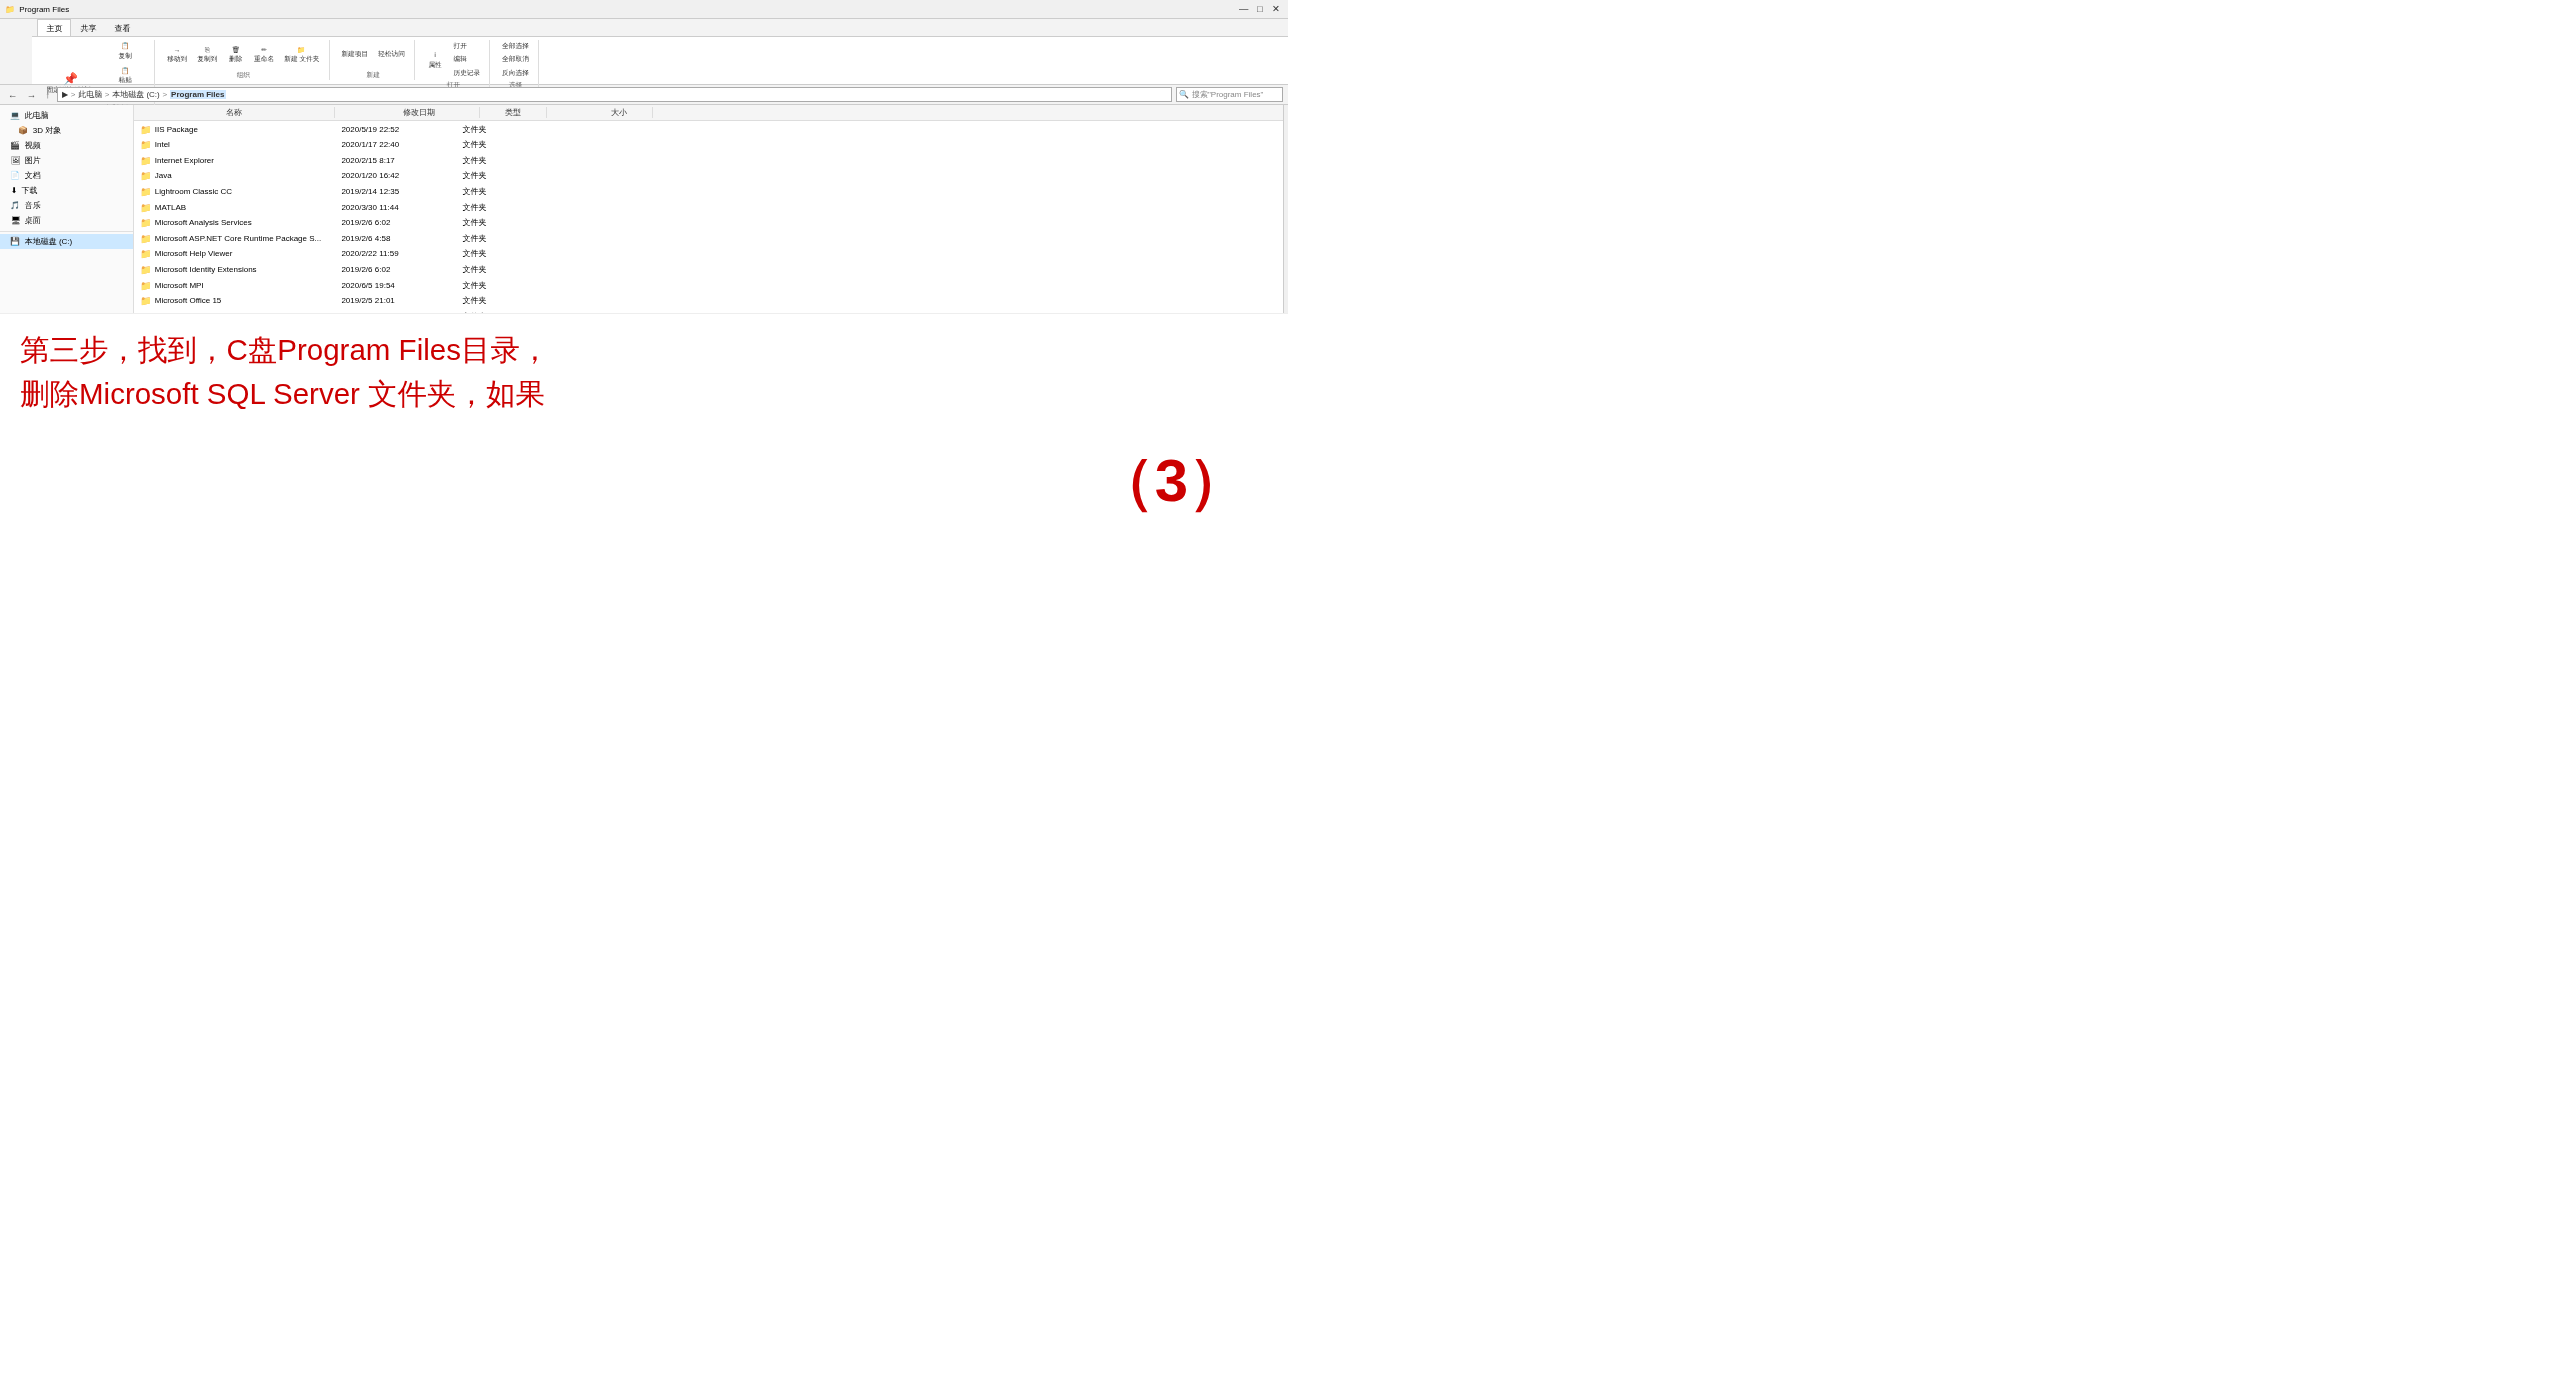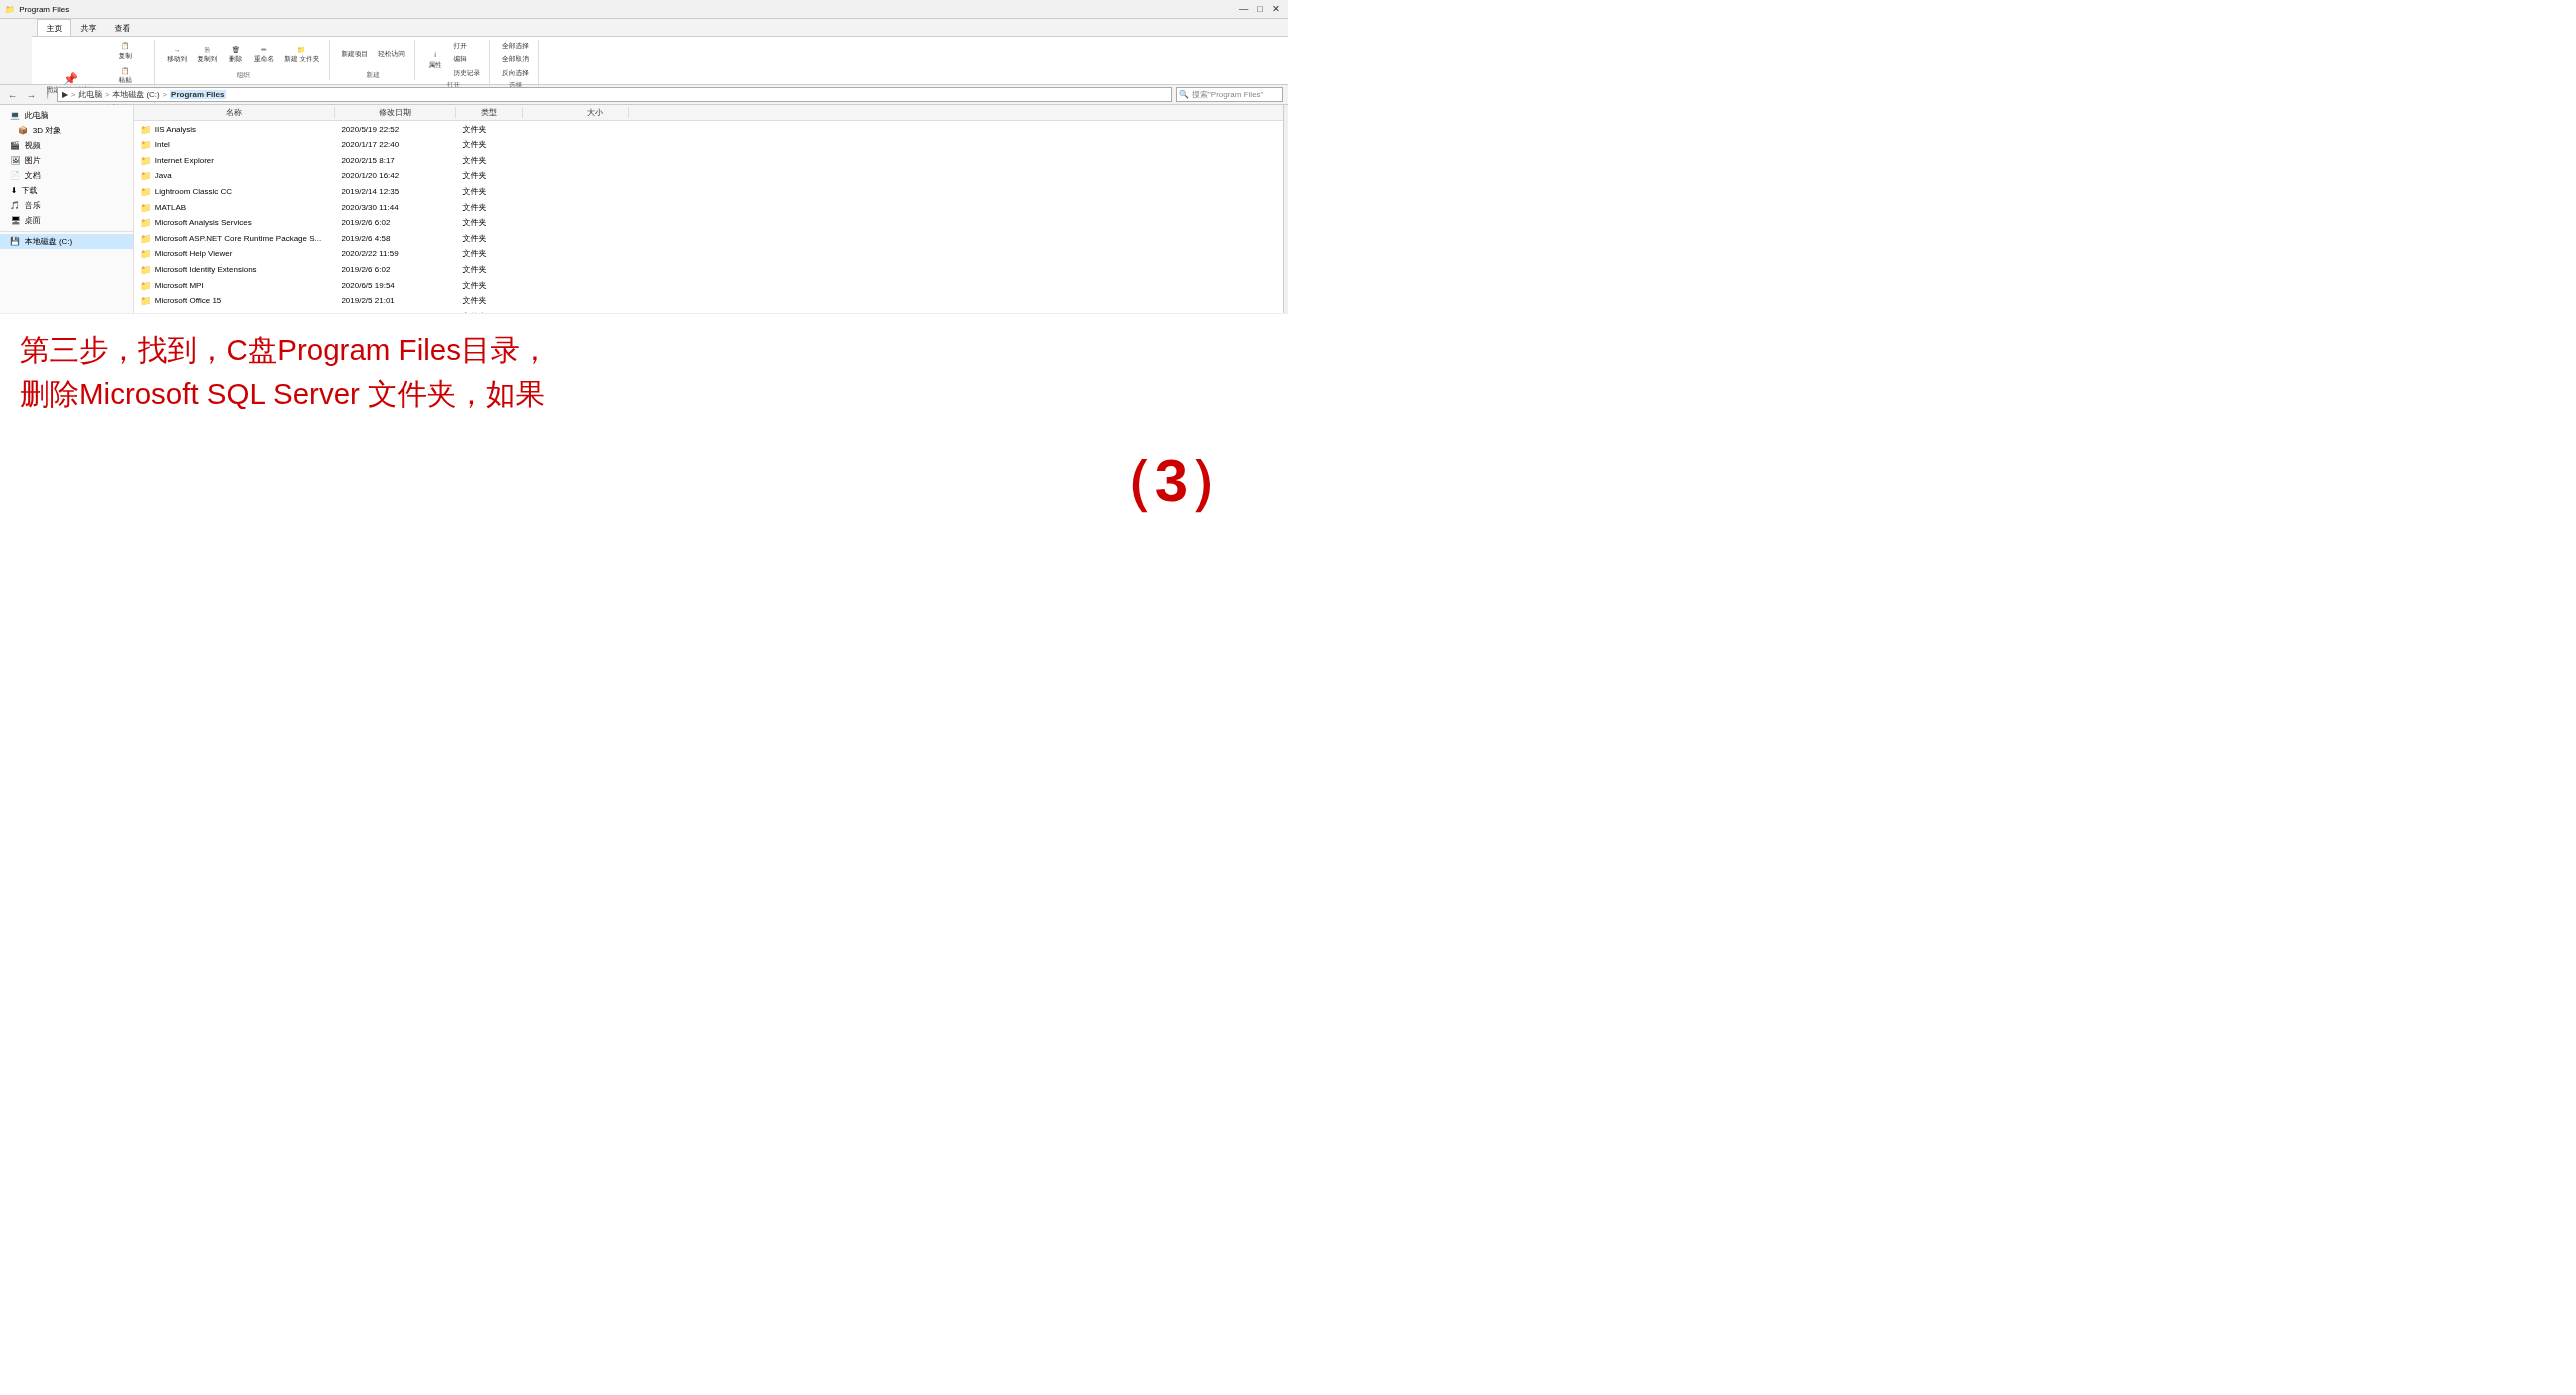--- a/index.html
+++ b/index.html
@@ -219,7 +219,7 @@
       text-align: center;
     }
     .fl-name { width: 201px; }
-    .fl-date { width: 121px; }
+    .fl-date { width: 121px; margin-left: 24px; }
     .fl-type { width: 67px; }
     .fl-size { width: 67px; margin-left: 39px; }
 

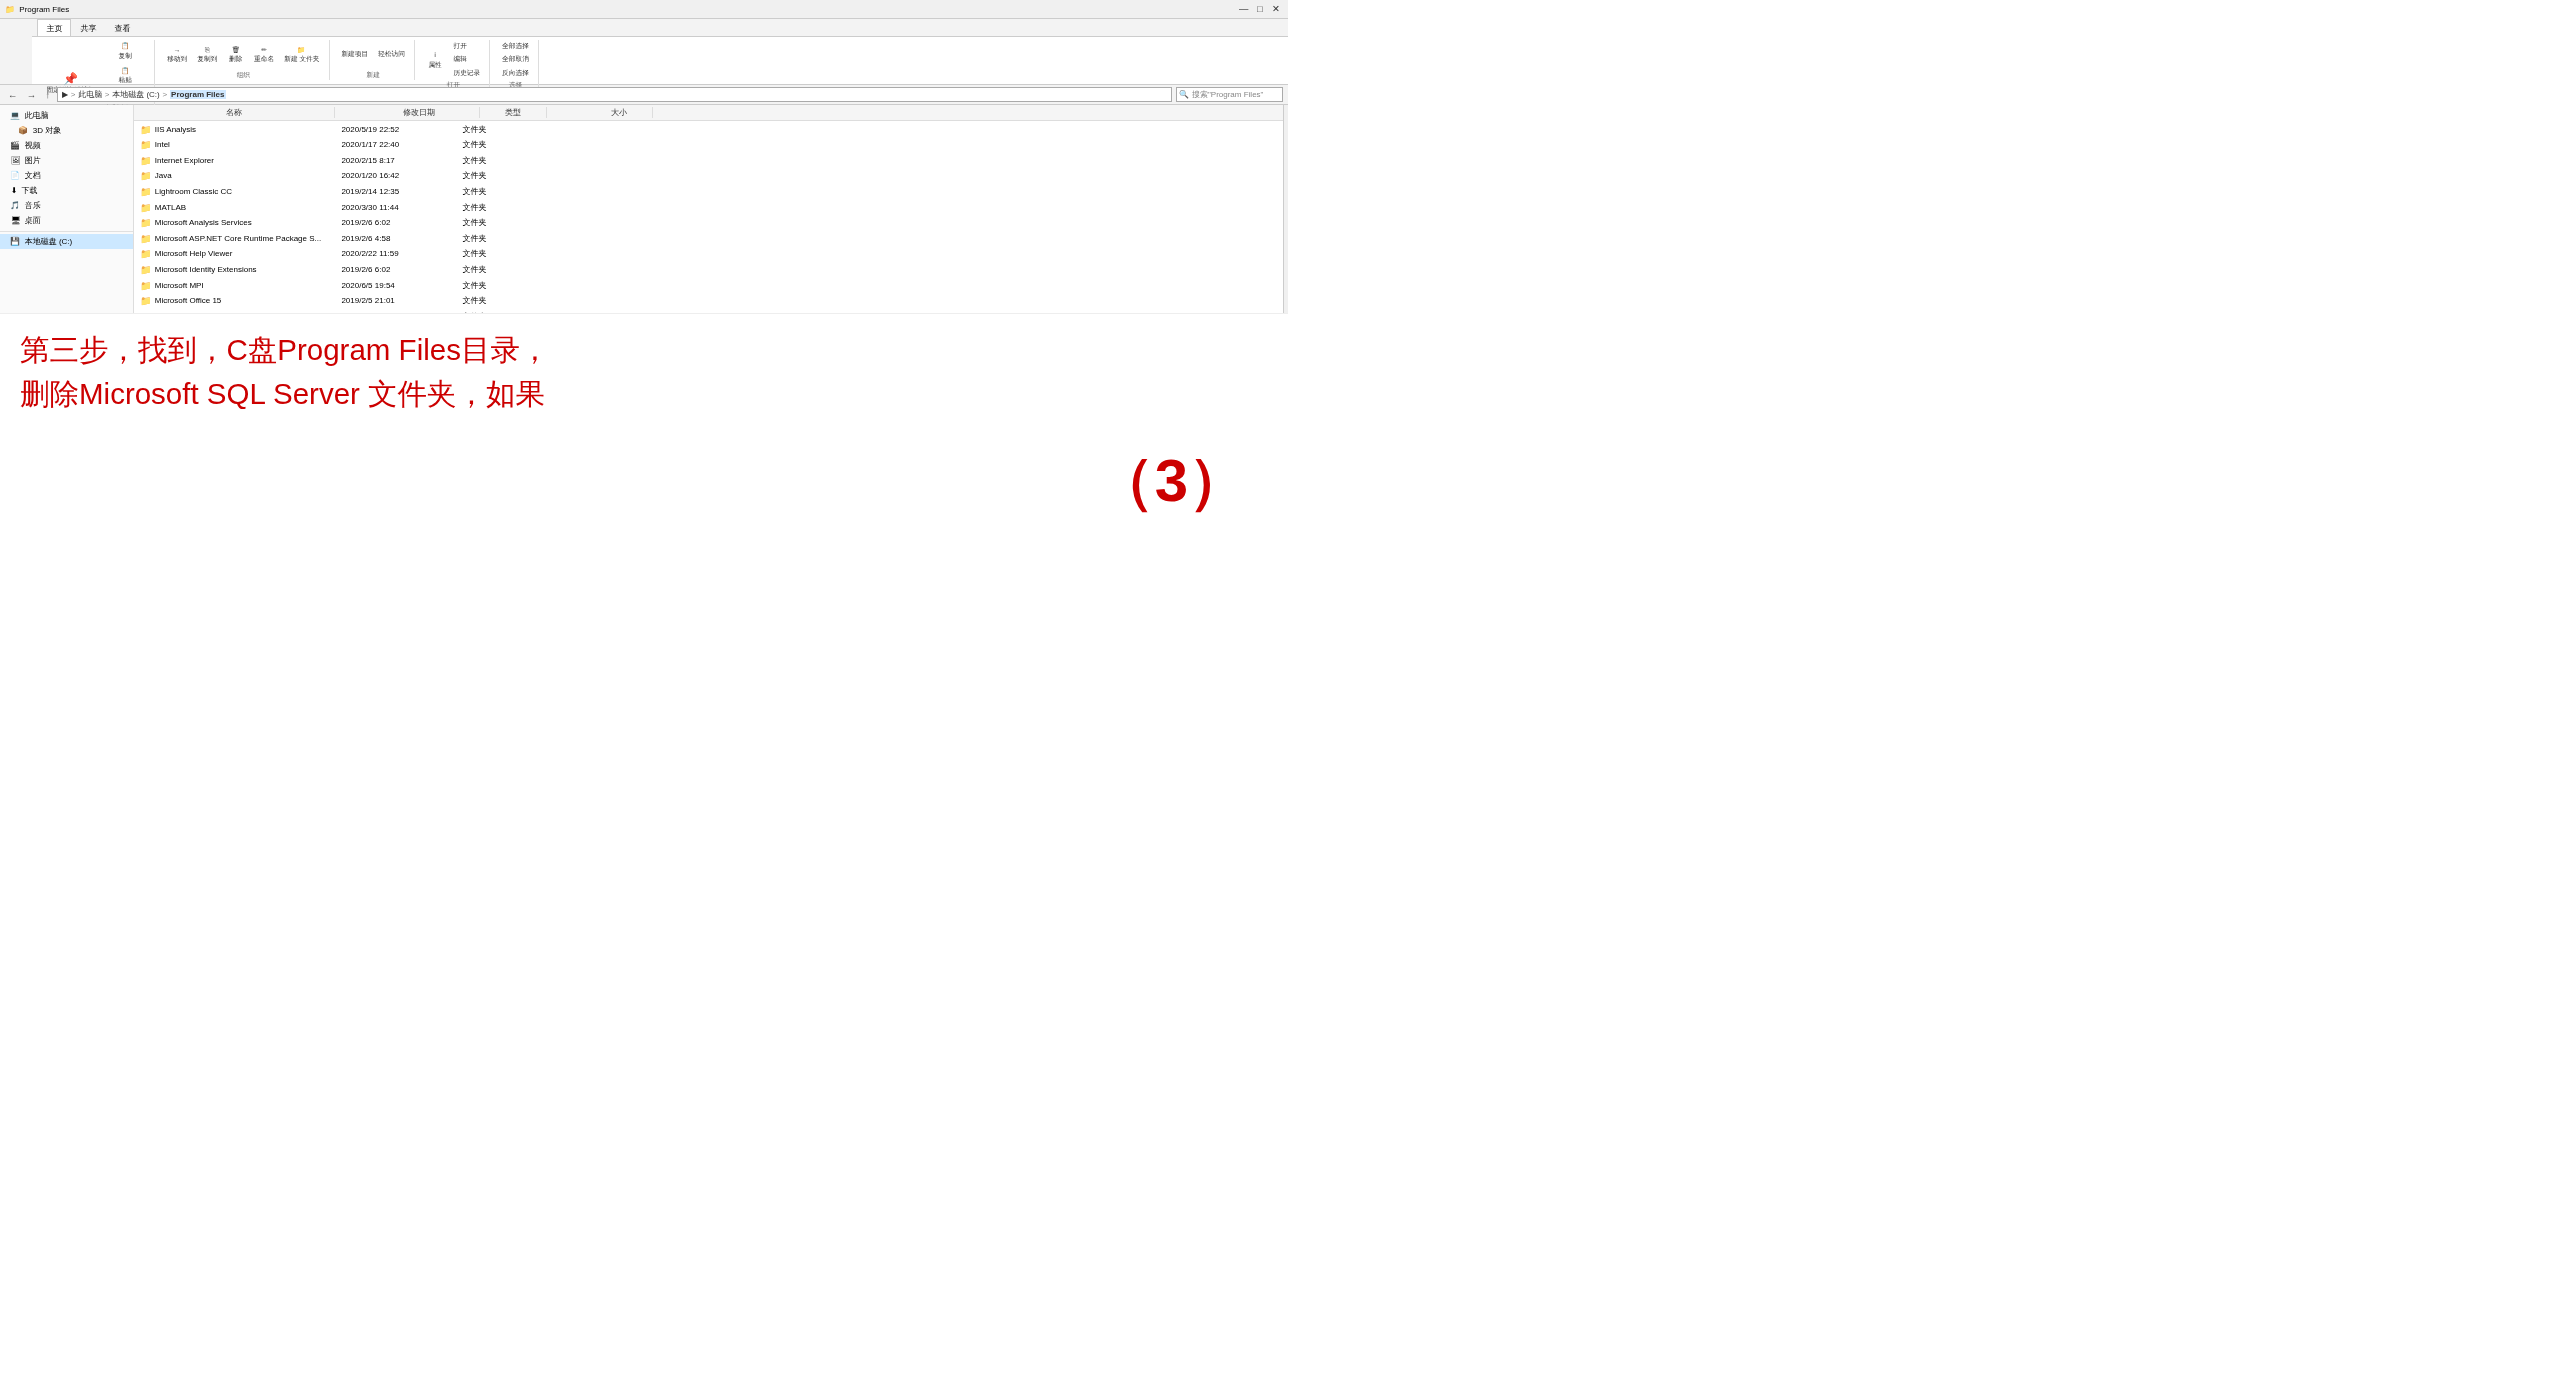--- a/index.html
+++ b/index.html
@@ -457,7 +457,7 @@
         <div class="file-row">
     <div class="fr-name">
       <span class="folder-icon">📁</span>
-      <span>IIS Analysis</span>
+      <span>IIS Package</span>
     </div>
     <div class="fr-date">2020/5/19 22:52</div>
     <div class="fr-type">文件夹</div>

